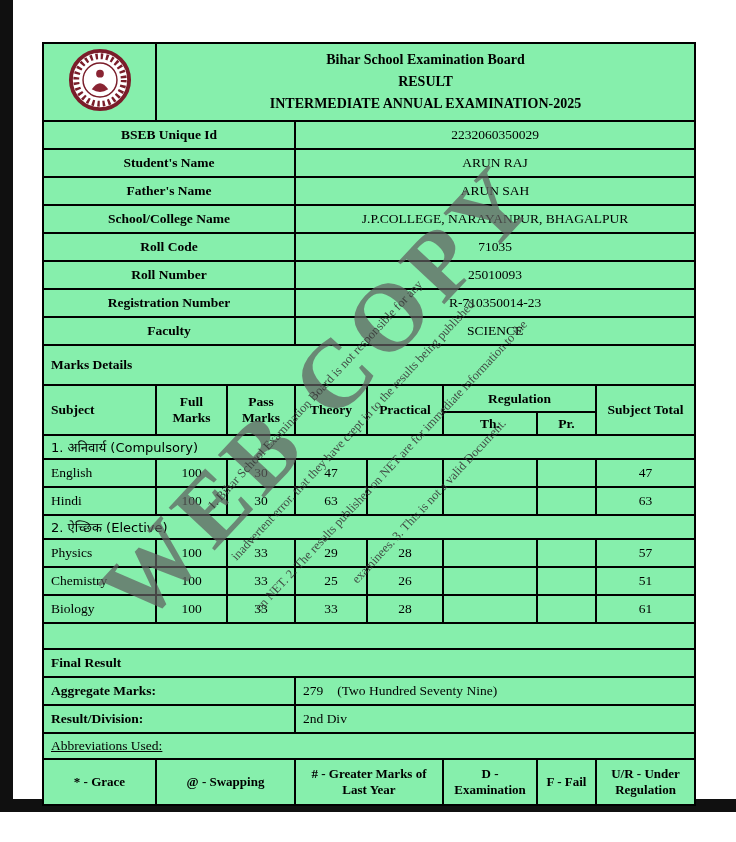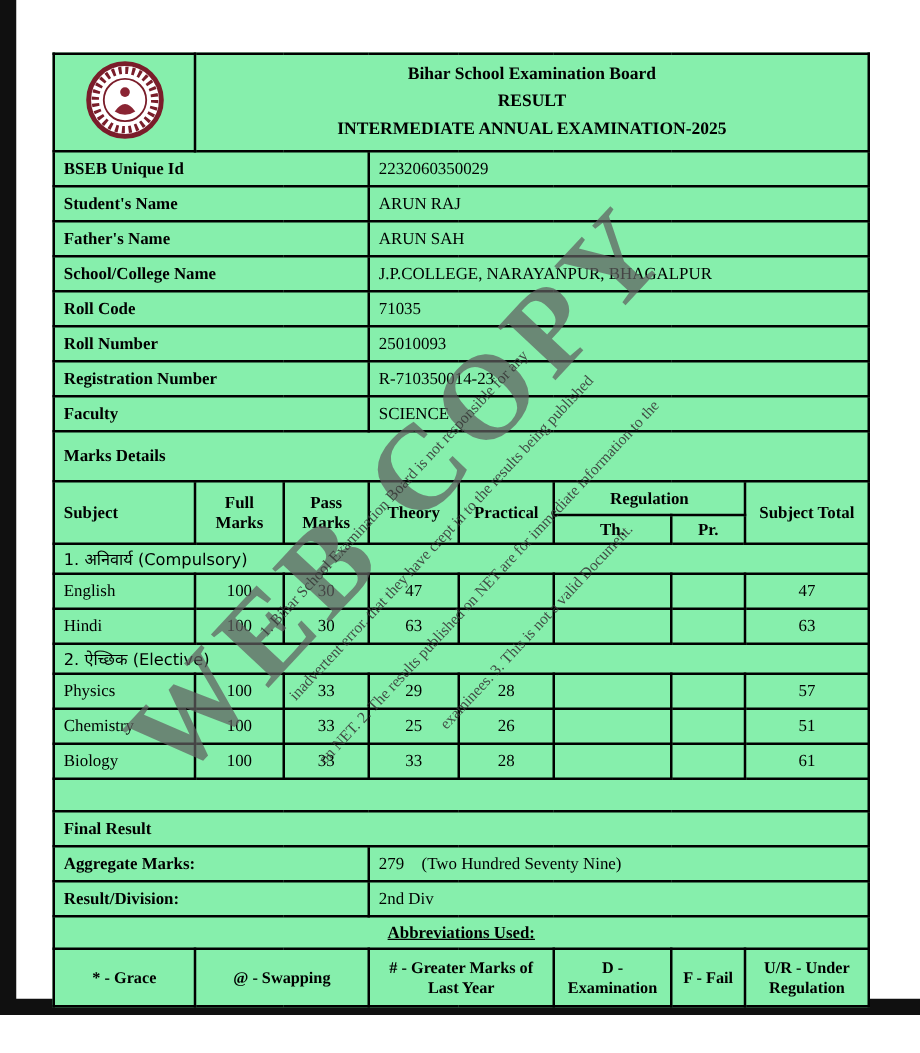--- a/index.html
+++ b/index.html
@@ -22,7 +22,7 @@
   .logo-cell { text-align:center; }
   .title-cell { text-align:center; font-weight:bold; font-size:14px; line-height:1.55; }
 
-  .r-info td { height:28px; }
+  .r-info td { height:28px;text-align:center; }
   .lbl { font-weight:bold; }
   .val { font-weight:normal; }
 

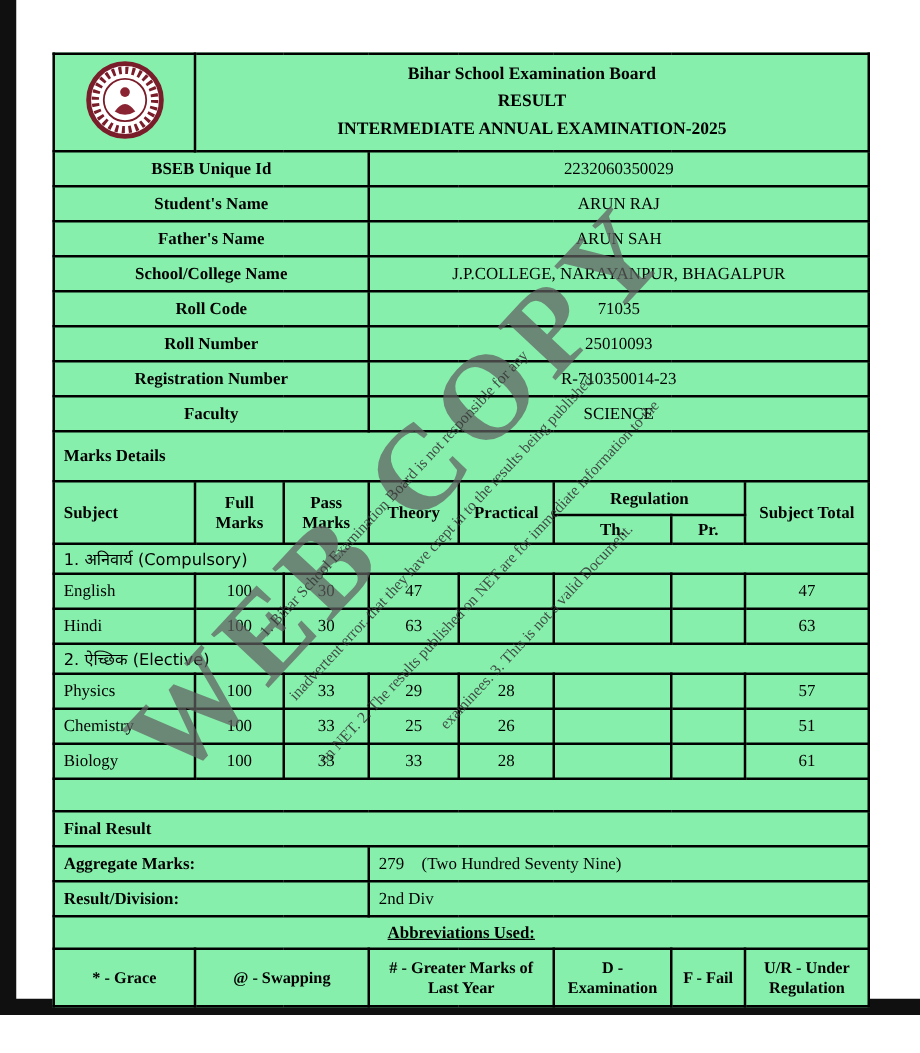--- a/index.html
+++ b/index.html
@@ -42,7 +42,7 @@
   .r-agg td, .r-div td { height:28px; }
   .agg-words { margin-left:14px; }
 
-  .r-abbr-title td { height:26px; text-align:center; font-weight:bold; text-decoration:underline; }
+  .r-abbr-title td { height:26px; font-weight:normal; text-decoration:underline; }
   .r-abbr td { height:46px; text-align:center; font-weight:bold; font-size:13px; }
 
   .wm-layer { position:absolute; inset:0; pointer-events:none; }

